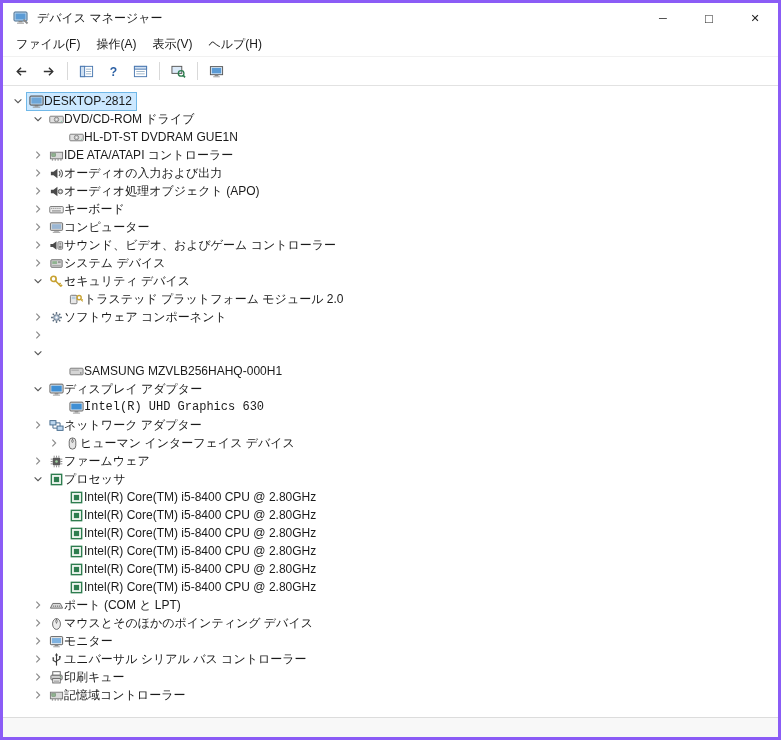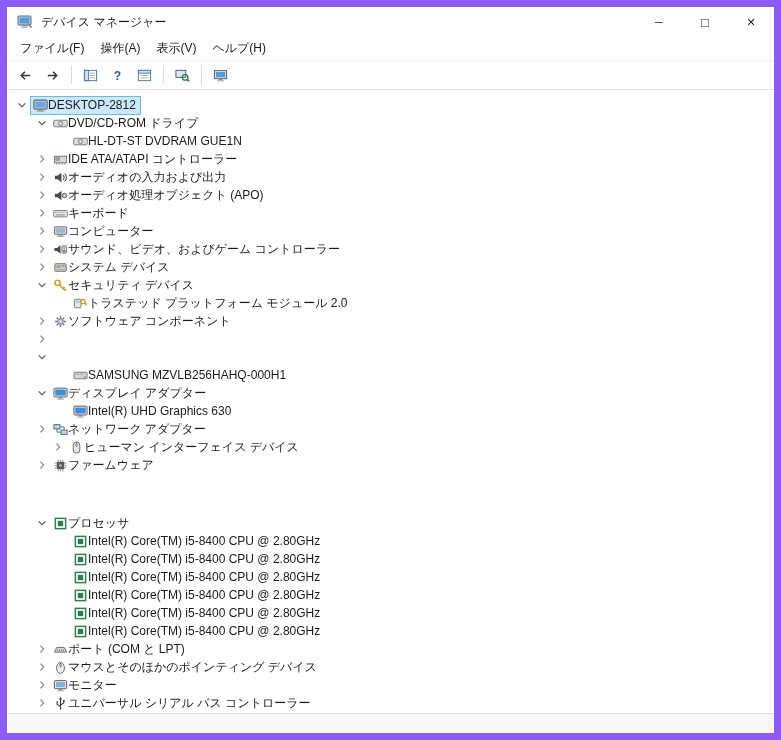--- a/index.html
+++ b/index.html
@@ -11,7 +11,7 @@
   .window{
     width:781px;height:740px;
     background:#f0abfc;
-    border:7px solid #8b5cf6;
+    border:3px solid #8b5cf6;
     box-sizing:border-box;
     display:flex;flex-direction:column;
     overflow:hidden;

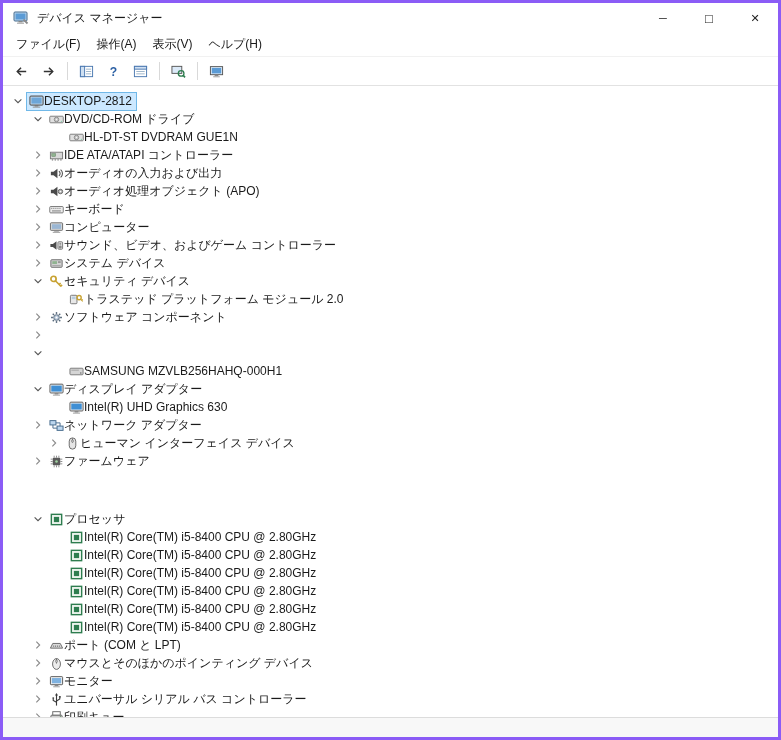--- a/index.html
+++ b/index.html
@@ -468,7 +468,7 @@
           <span class="label">ディスプレイ アダプター</span>
         </span>
       </div>
-      <div class="tree-row" style="padding-left: 46px;">
+      <div class="tree-row" style="padding-left: 46px; font-family: Liberation Mono, monospace;">
         <span class="expander"></span>
         <span class="row-content">
           <span class="icon">

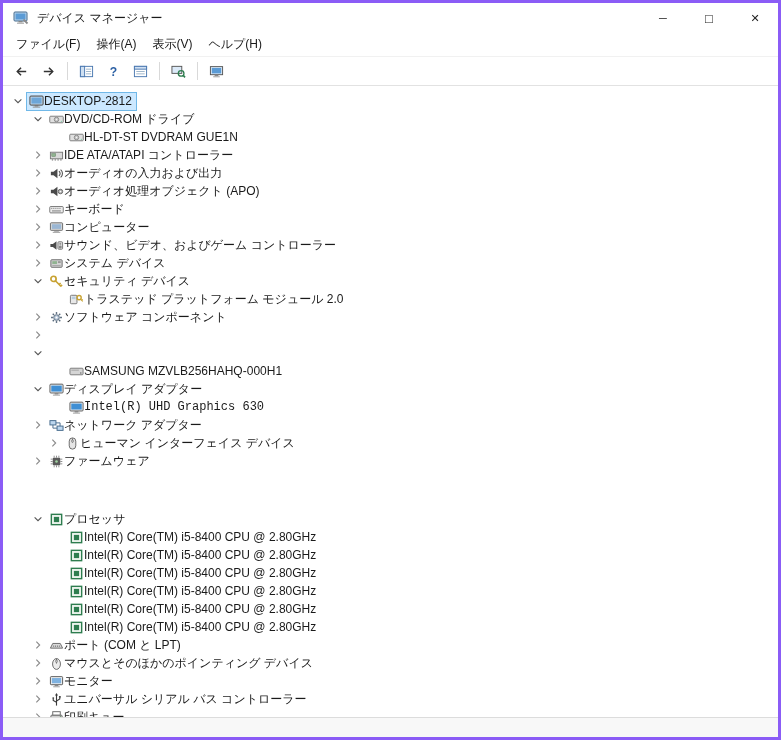--- a/index.html
+++ b/index.html
@@ -546,7 +546,7 @@
           <span class="label">ファームウェア</span>
         </span>
       </div>
-      <div class="tree-row" style="padding-left: 26px; margin-top: 40px;">
+      <div class="tree-row" style="padding-left: 26px;">
         <span class="expander">
           <svg viewBox="0 0 16 16">
             <path d="M3.5 5.8l4.5 4.4 4.5-4.4" fill="none" stroke="#555" stroke-width="1.5"></path>

